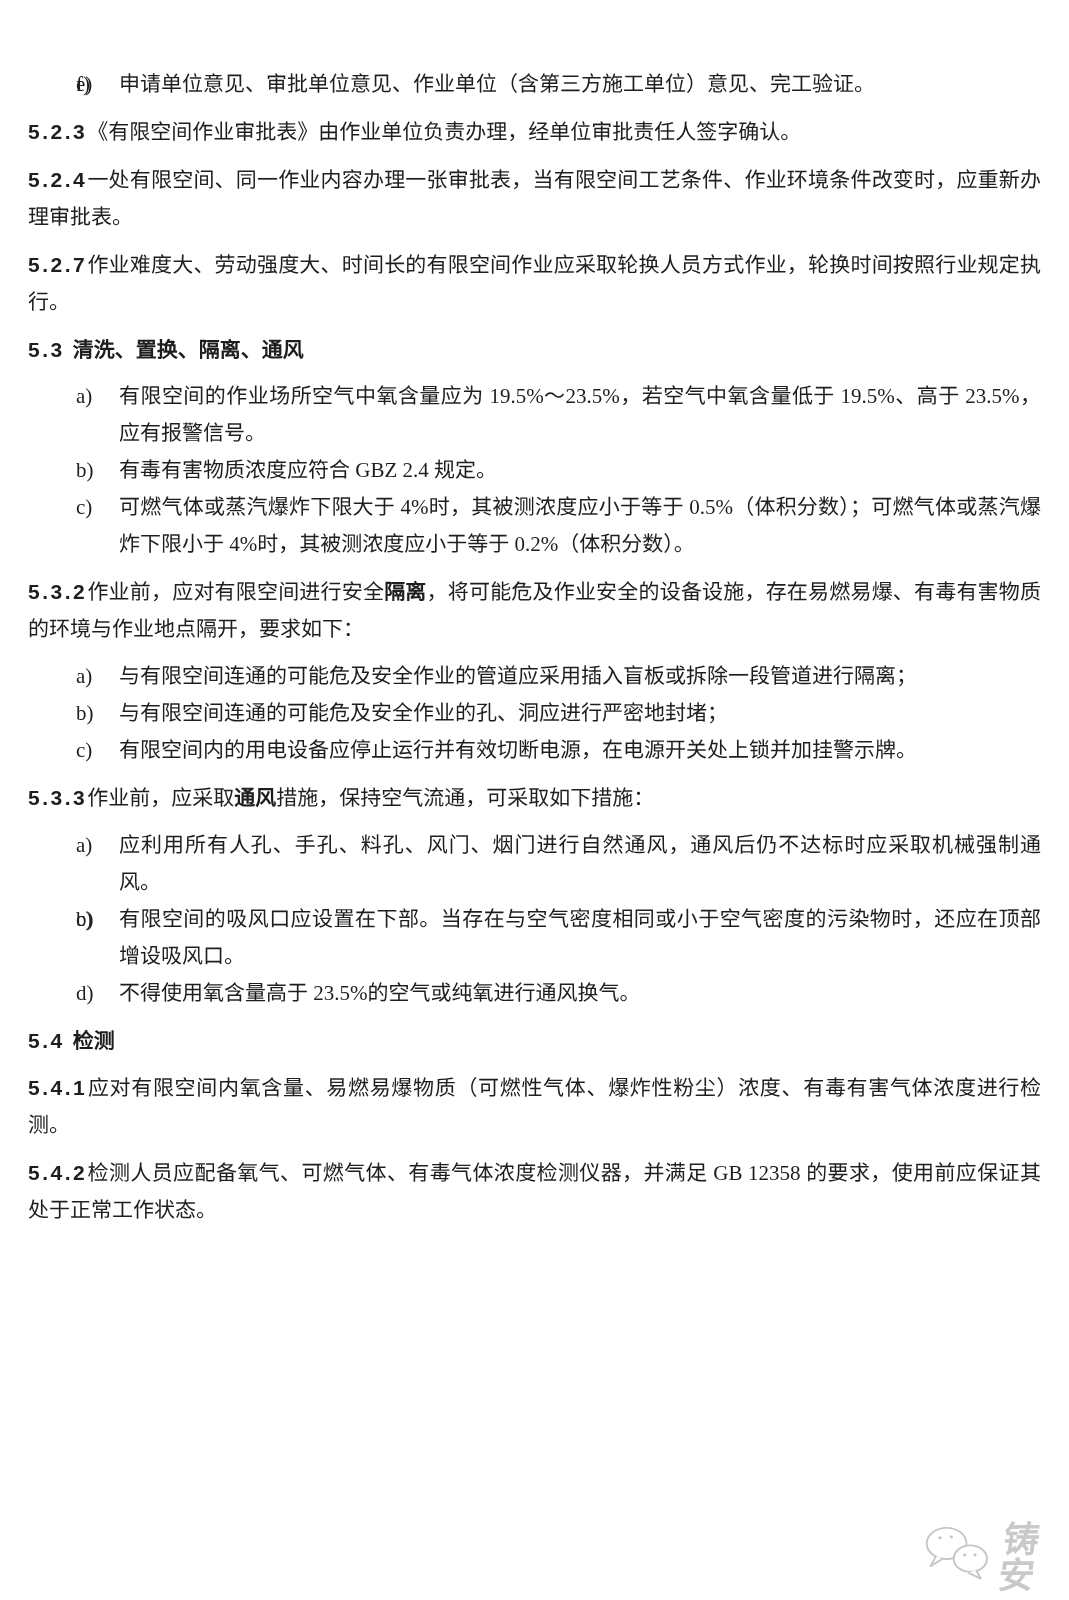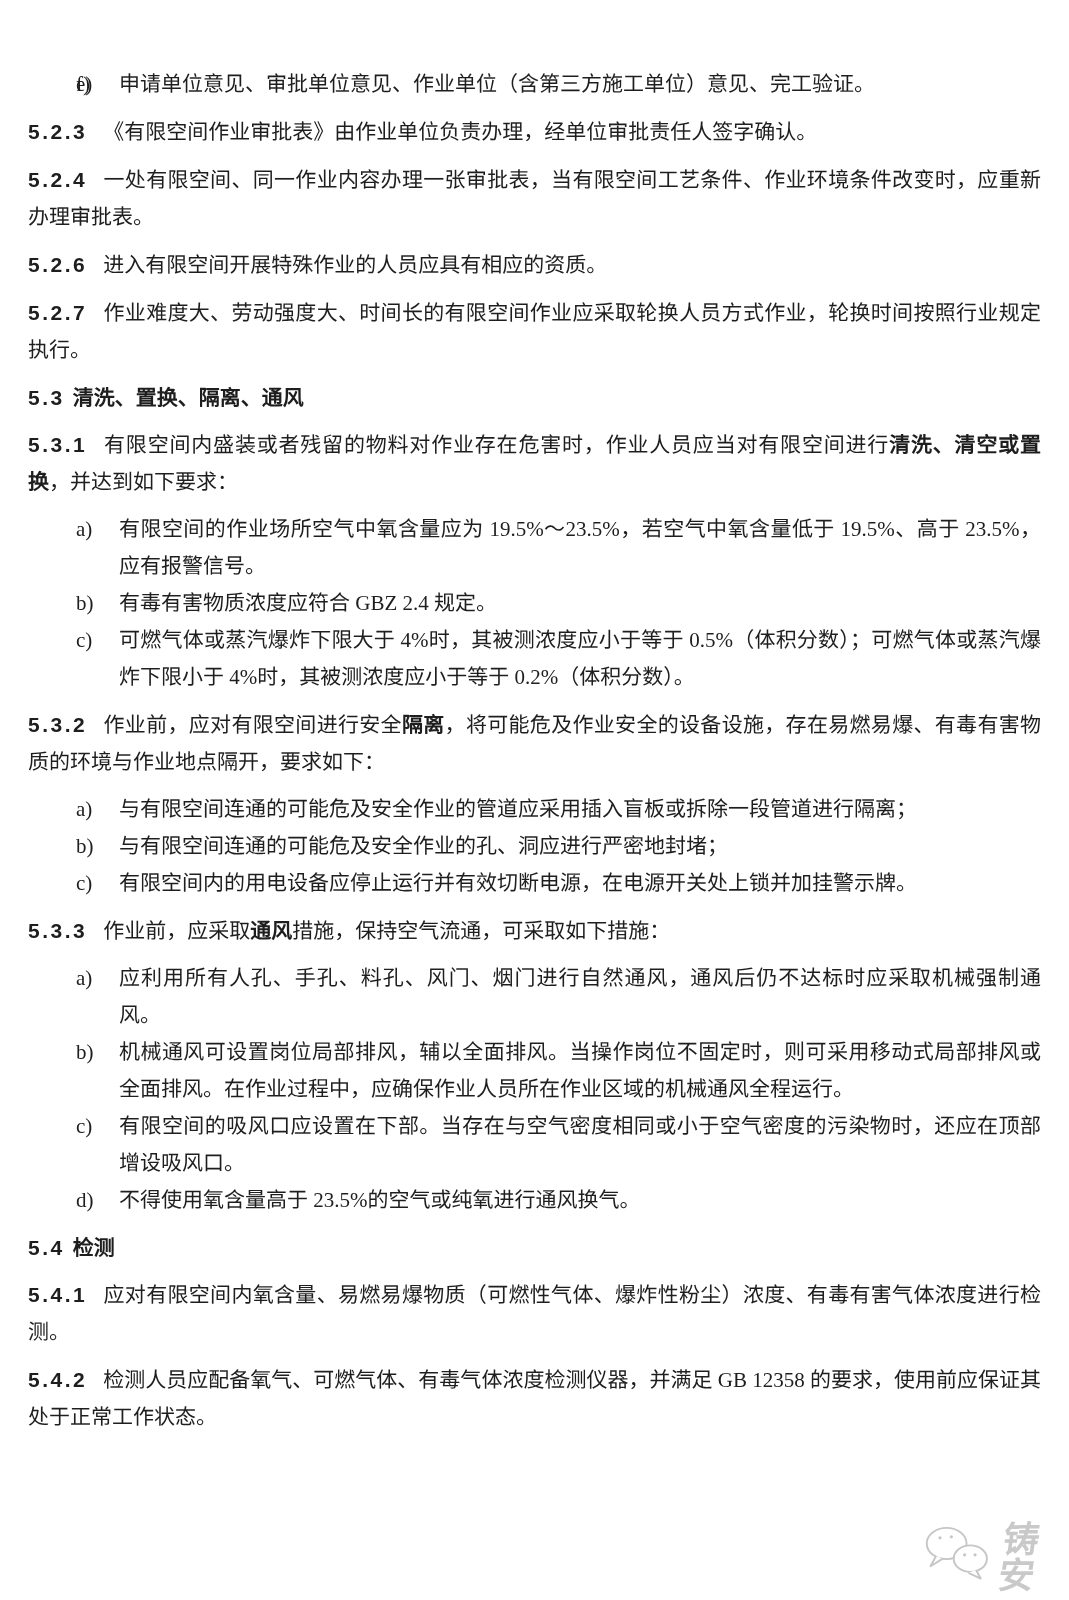--- a/index.html
+++ b/index.html
@@ -22,7 +22,6 @@
     font-family: "Liberation Sans", "DejaVu Sans", sans-serif;
     font-weight: bold;
     letter-spacing: 2.5px;
-    margin-right: 16px;
     white-space: nowrap;
   }
   .heading {

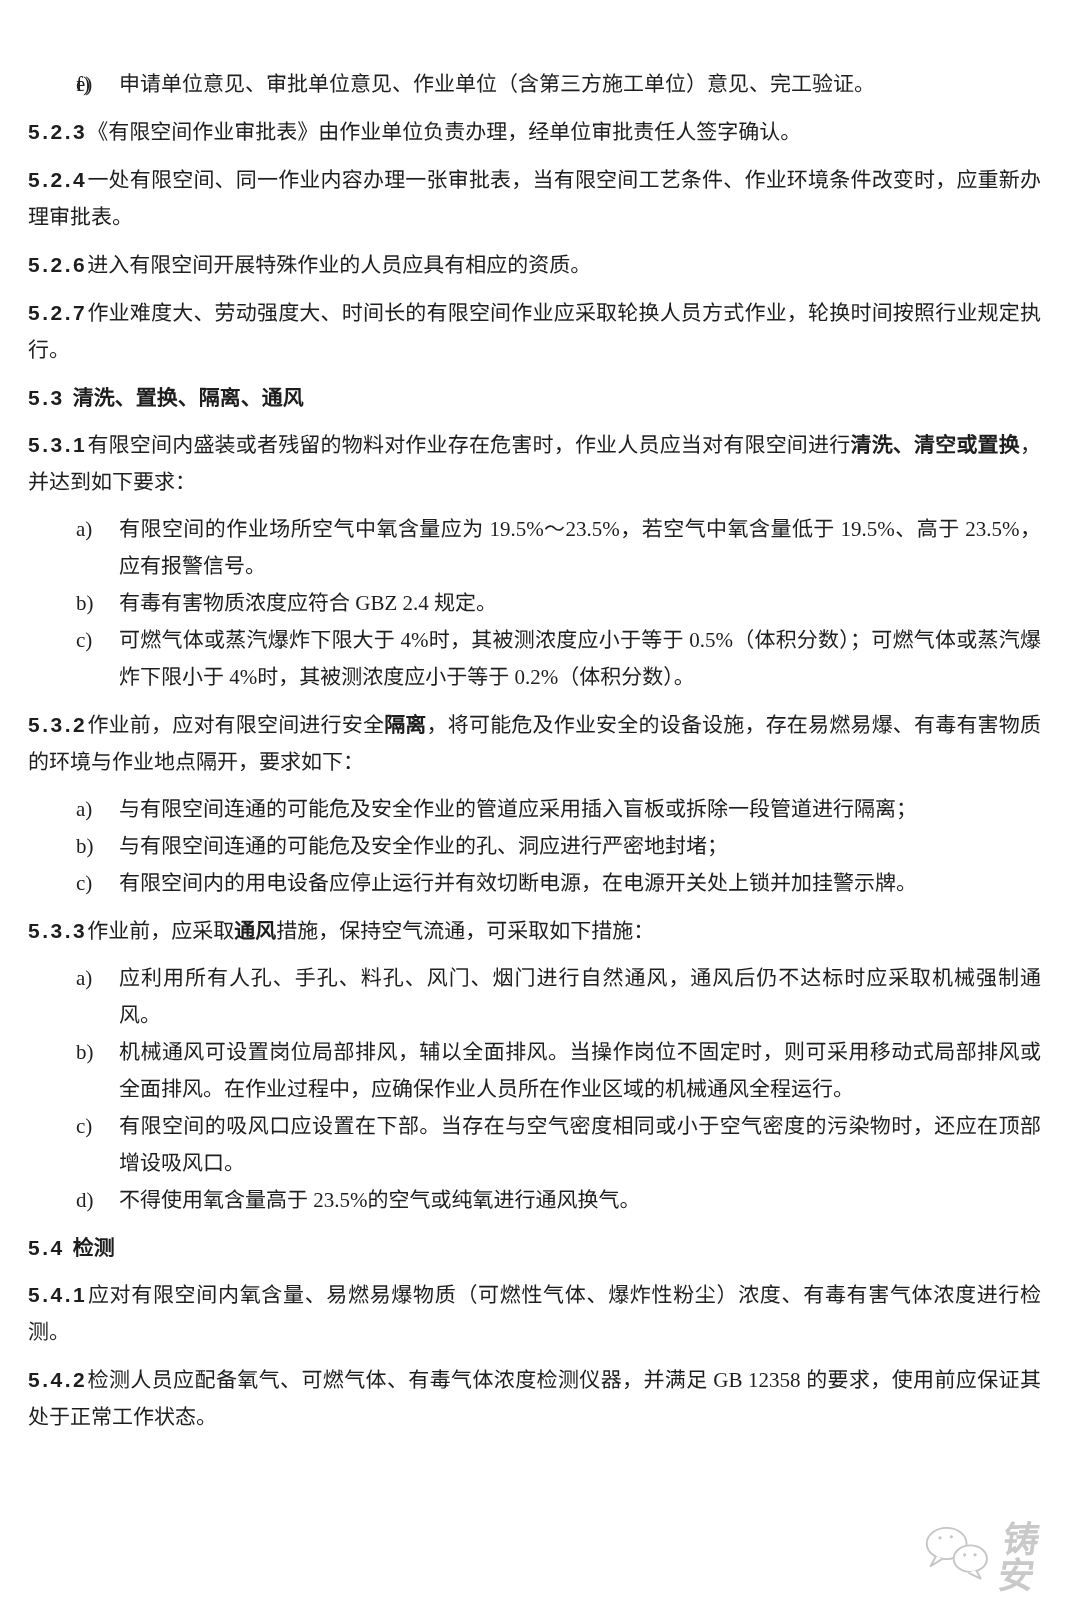--- a/index.html
+++ b/index.html
@@ -84,9 +84,6 @@
   </p>
 
 
-  <p class="clause">
-    <span class="num">5.2.6</span><span>进入有限空间开展特殊作业的人员应具有相应的资质。</span>
-  </p>
 
   <p class="clause">
     <span class="num">5.2.7</span><span>作业难度大、劳动强度大、时间长的有限空间作业应采取轮换人员方式作业，轮换时间按照行业规定执行。</span>

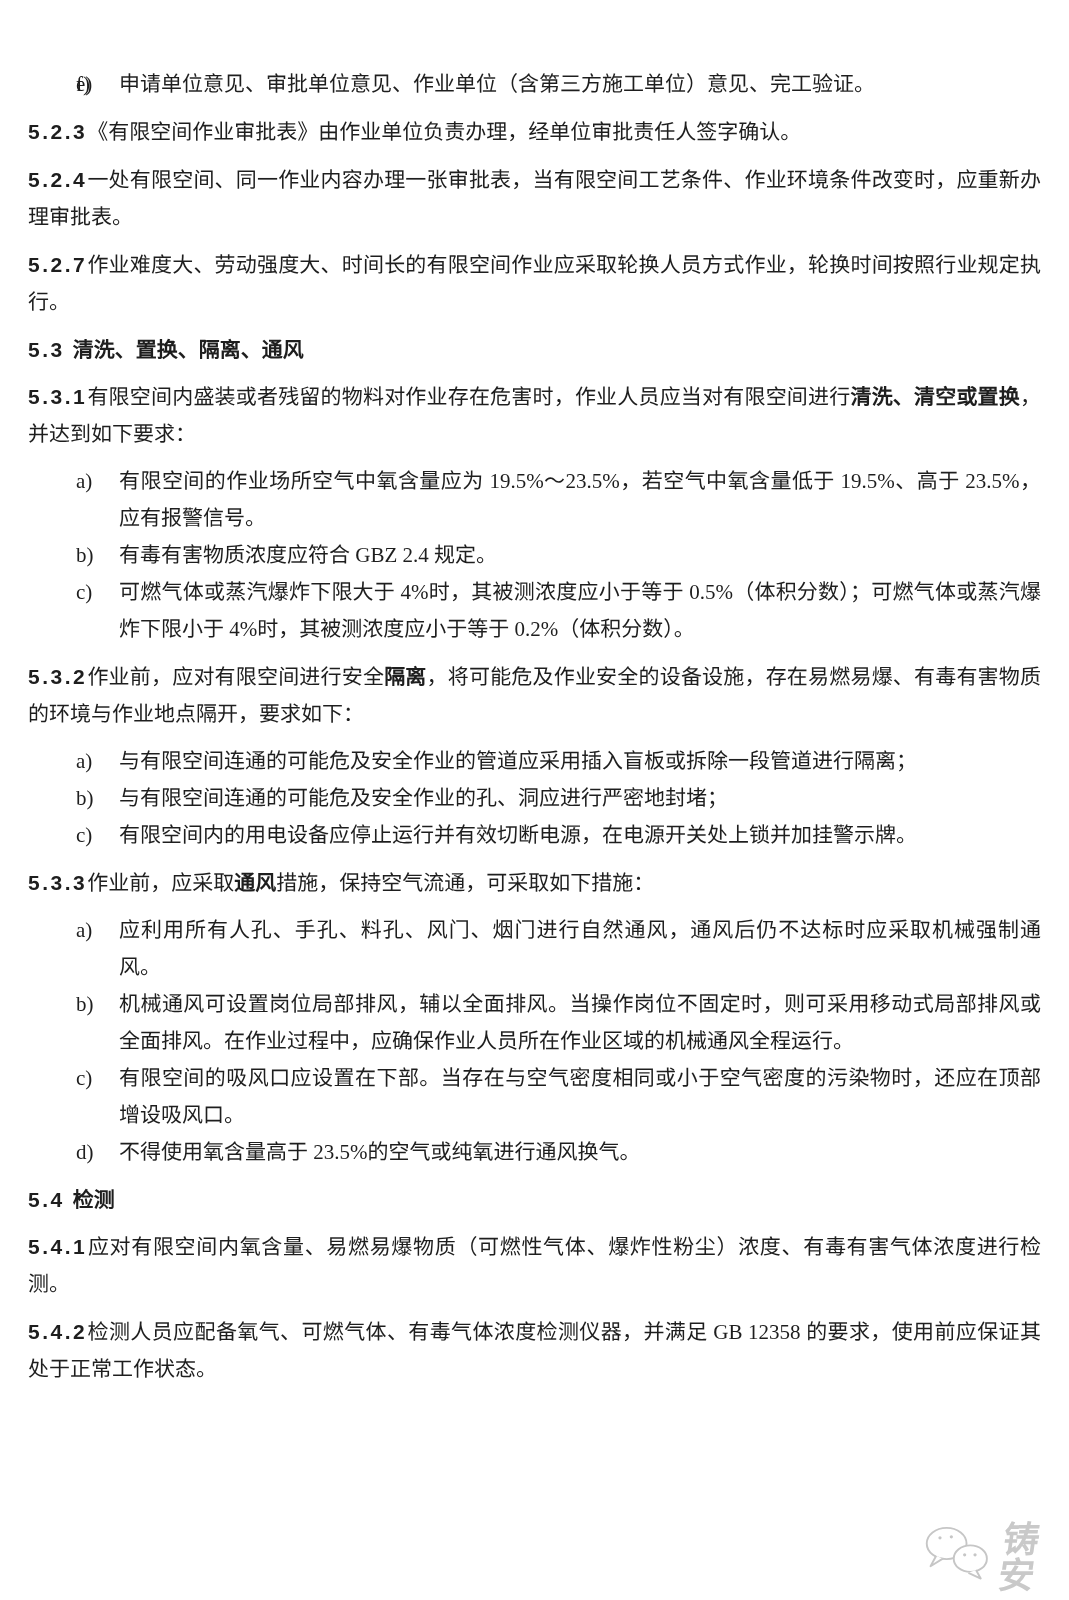--- a/index.html
+++ b/index.html
@@ -93,9 +93,6 @@
     <span class="num">5.3</span><span>清洗、置换、隔离、通风</span>
   </p>
 
-  <p class="clause">
-    <span class="num">5.3.1</span><span>有限空间内盛装或者残留的物料对作业存在危害时，作业人员应当对有限空间进行</span><b class="emph">清洗、清空或置换</b><span>，并达到如下要求：</span>
-  </p>
 
   <div class="sublist">
     <div class="li">

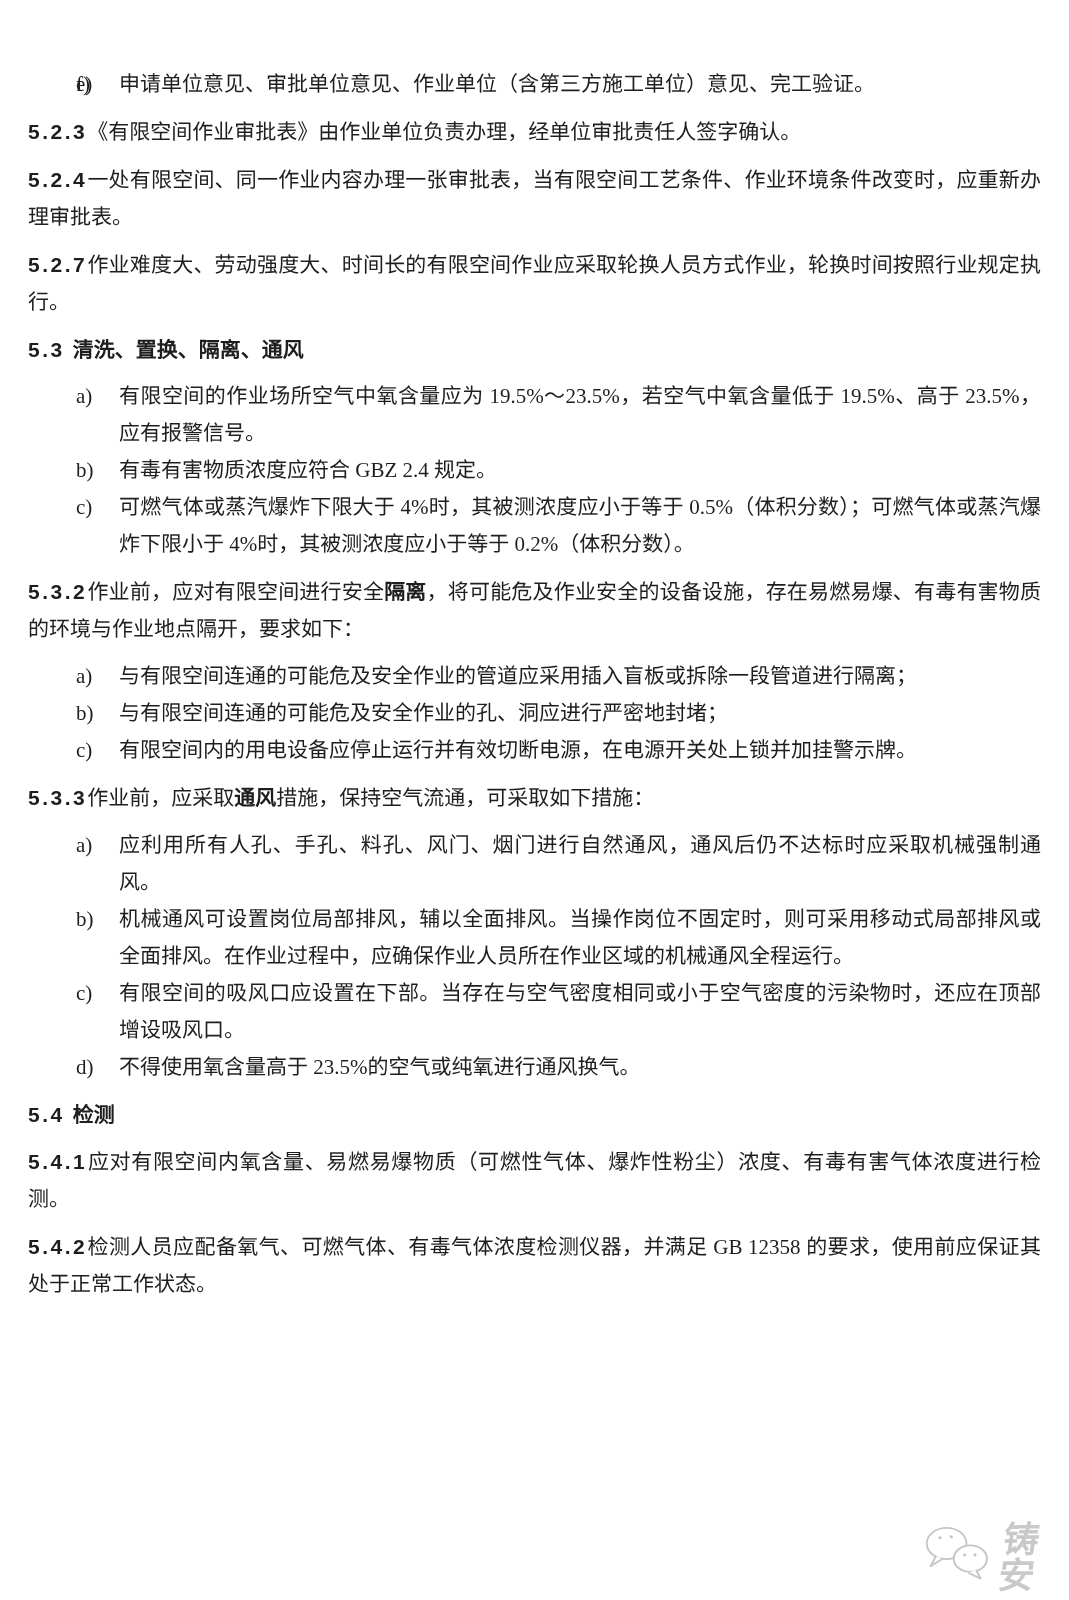--- a/index.html
+++ b/index.html
@@ -139,7 +139,6 @@
     </div>
     <div class="li">
       <span class="marker">b)</span>
-      <span>机械通风可设置岗位局部排风，辅以全面排风。当操作岗位不固定时，则可采用移动式局部排风或全面排风。在作业过程中，应确保作业人员所在作业区域的机械通风全程运行。</span>
     </div>
     <div class="li">
       <span class="marker">c)</span>

